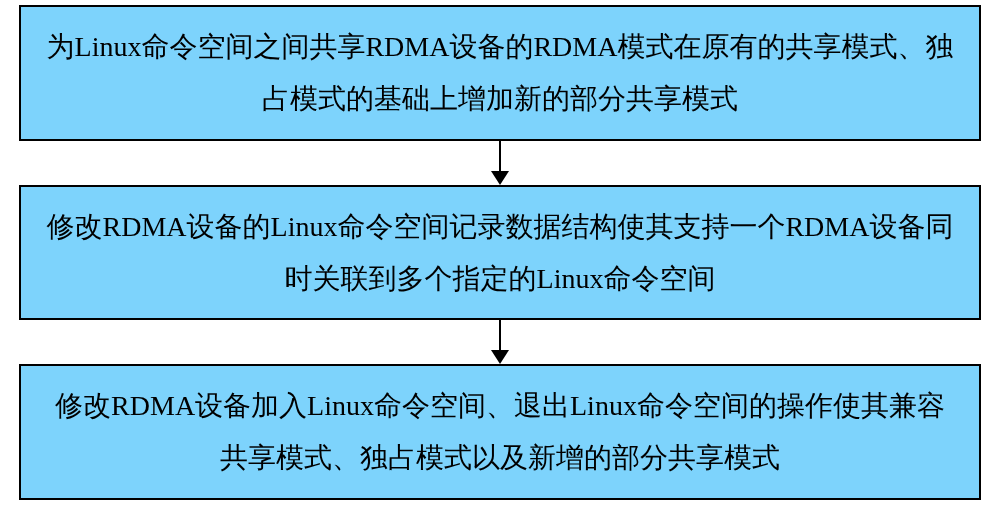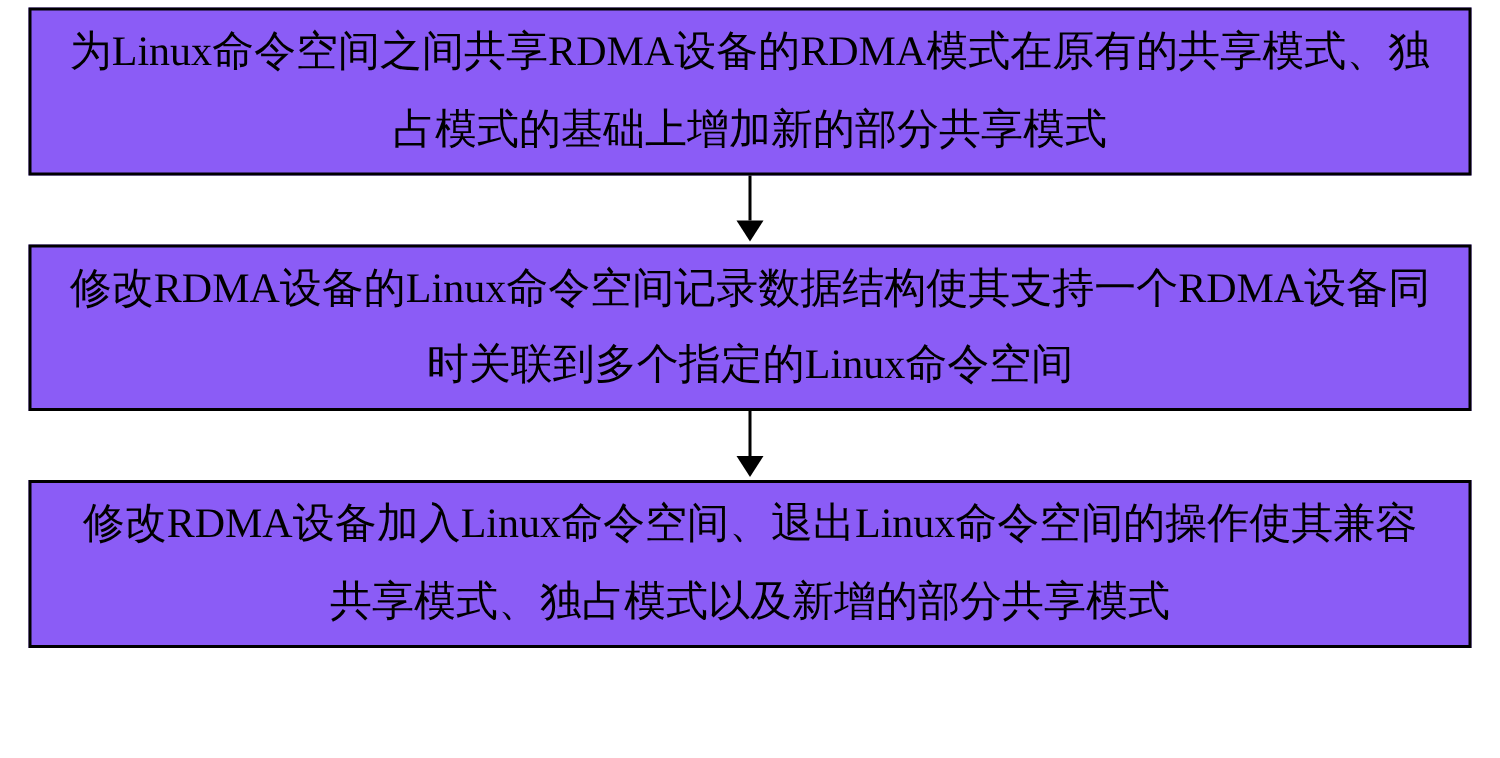--- a/index.html
+++ b/index.html
@@ -20,12 +20,12 @@
     .flow-box {
       width: 962px;
       border: 2px solid #000000;
-      padding: 2px 24px;
+      padding: 14px 24px;
       text-align: center;
       font-size: 28px;
       line-height: 1.85;
       color: #000000;
-      background: #8b5cf6;
+      background: #7dd3fc;
     }
     .arrow {
       display: flex;

